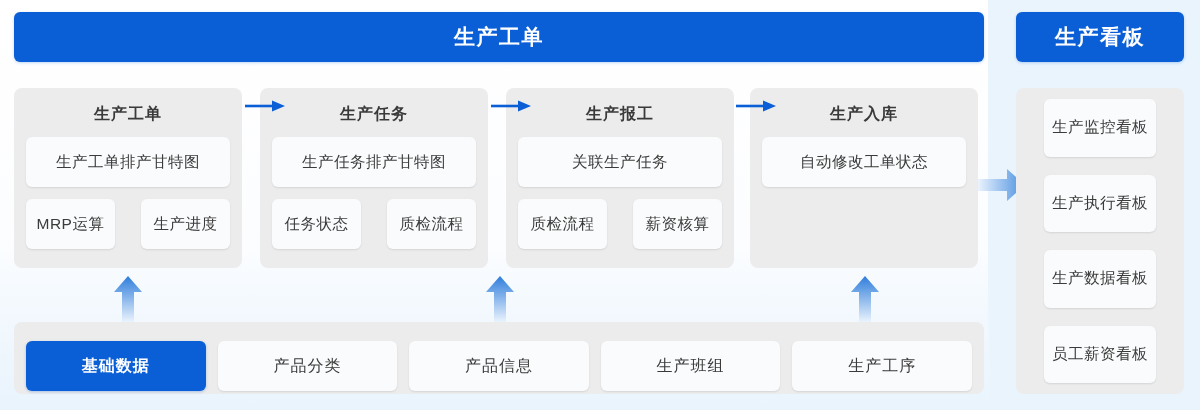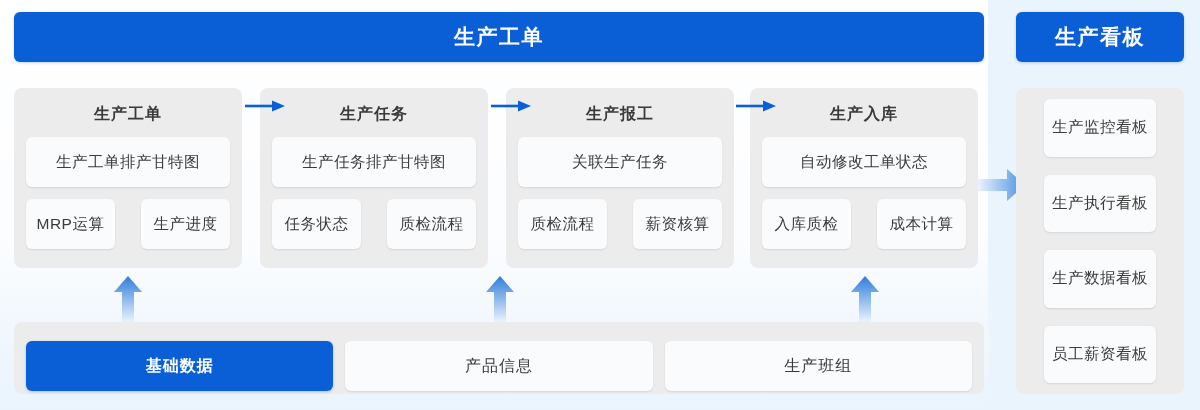--- a/index.html
+++ b/index.html
@@ -254,10 +254,6 @@
   <div class="stage" id="stage-3">
     <div class="stage-title">生产入库</div>
     <div class="card card-wide">自动修改工单状态</div>
-    <div class="card-row">
-      <div class="card card-half">入库质检</div>
-      <div class="card card-half">成本计算</div>
-    </div>
   </div>
 
   <svg class="h-arrow" id="h-arrow-0" viewBox="0 0 42 14">

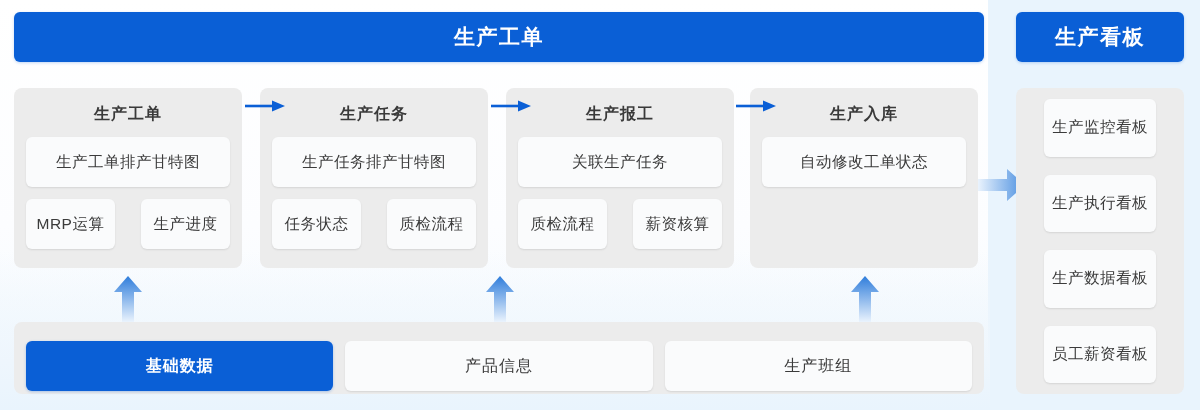--- a/index.html
+++ b/index.html
@@ -309,6 +309,7 @@
 
   <div id="base-strip">
     <div class="base-item primary">基础数据</div>
+    <div class="base-item">产品分类</div>
     <div class="base-item">产品信息</div>
     <div class="base-item">生产班组</div>
   </div>

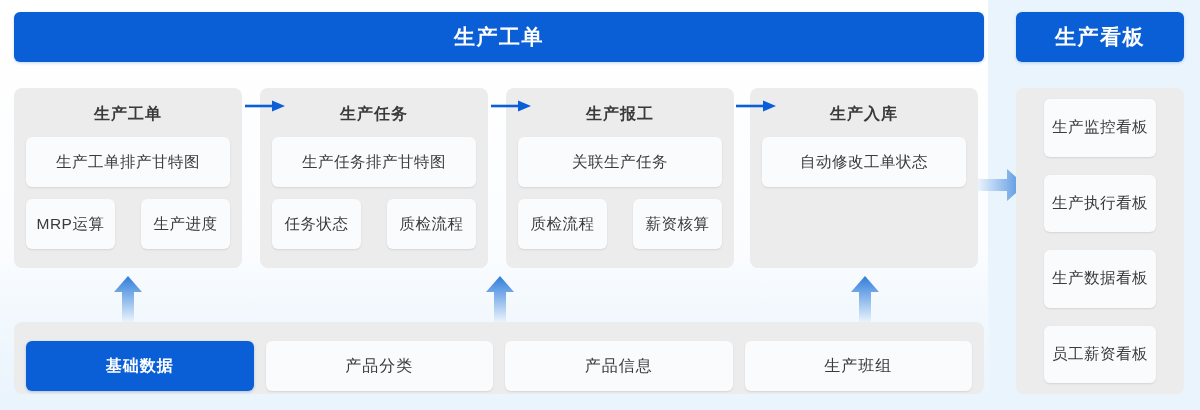--- a/index.html
+++ b/index.html
@@ -312,6 +312,7 @@
     <div class="base-item">产品分类</div>
     <div class="base-item">产品信息</div>
     <div class="base-item">生产班组</div>
+    <div class="base-item">生产工序</div>
   </div>
 
   <div id="board-panel">

